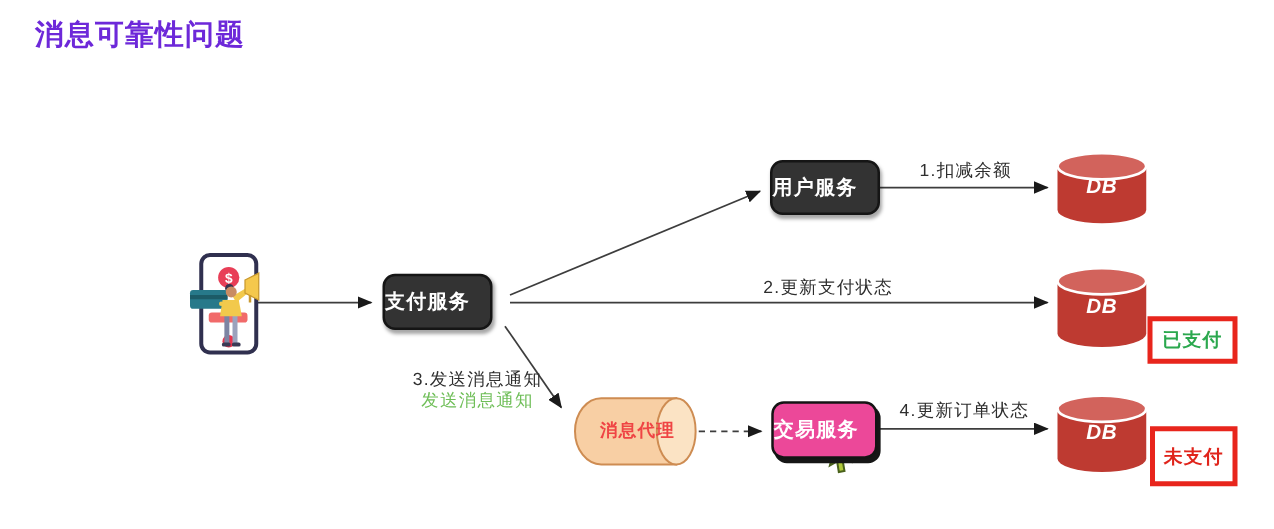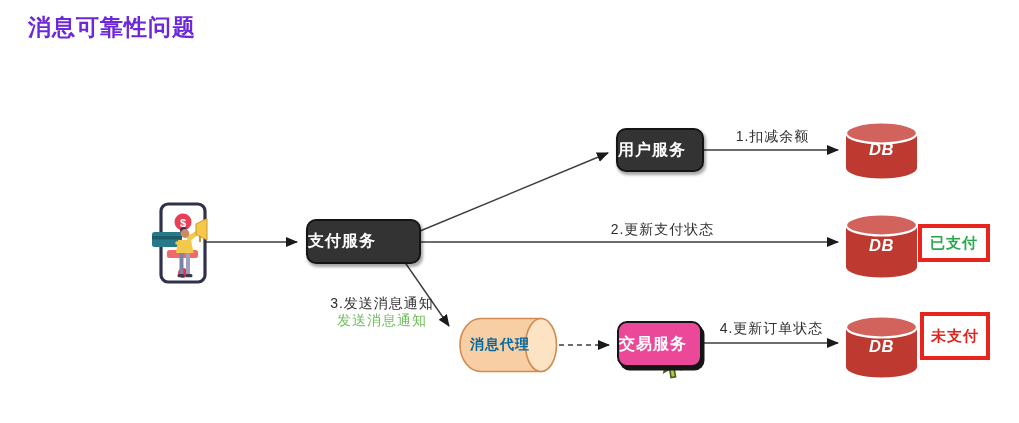--- a/index.html
+++ b/index.html
@@ -18,7 +18,7 @@
     border:2px solid #151515; border-radius:10px; letter-spacing:1px;
     box-shadow:1.5px 2.5px 3px rgba(0,0,0,0.35);
   }
-  .node-payment { left:306px; top:219px; width:115px; height:45px; }
+  .node-payment { left:306px; top:219px; width:88px; height:45px; }
   .node-user    { left:616px; top:128px; width:88px;  height:44px; }
   .node-transaction {
     left:617px; top:321px; width:85px; height:46px;

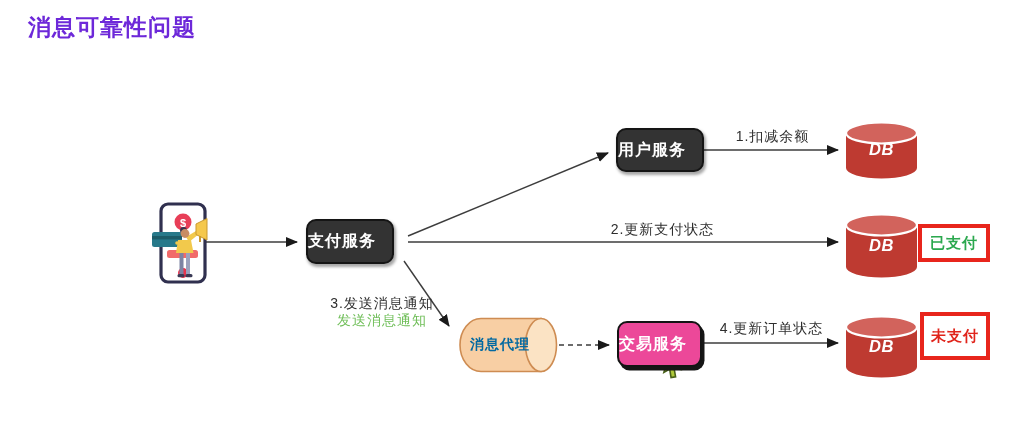--- a/index.html
+++ b/index.html
@@ -47,6 +47,7 @@
     position:absolute; display:flex; align-items:center; justify-content:center;
     background:#ffffff; border:4px solid #E8251C; font-size:15px; font-weight:bold;
     letter-spacing:1px;
+    margin-top:29px;
   }
   .badge-paid   { left:918px; top:224px; width:72px; height:38px; color:#2BA84E; }
   .badge-unpaid { left:920px; top:312px; width:70px; height:48px; color:#E0241B; }

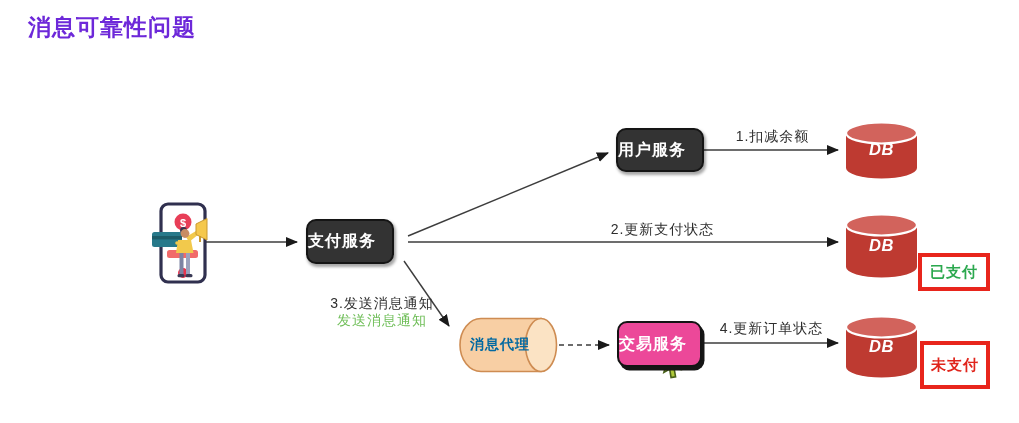--- a/index.html
+++ b/index.html
@@ -25,8 +25,8 @@
     background:#ec4899; border:2px solid #141414; box-shadow:2.5px 3.5px 0 #161616;font-family:Liberation Serif, serif;
   }
   .broker-label {
-    position:absolute; left:460px; top:336px; width:80px; text-align:center;
-    font-size:14px; font-weight:600; color:#0369a1; letter-spacing:1px;
+    position:absolute; left:460px; top:336px; width:80px; text-align:right;
+    font-size:14px; font-weight:600; color:#ef4444; letter-spacing:1px;
   }
   .edge-label {
     position:absolute; font-size:14px; color:#2e2e2e; text-align:center; letter-spacing:1px;

